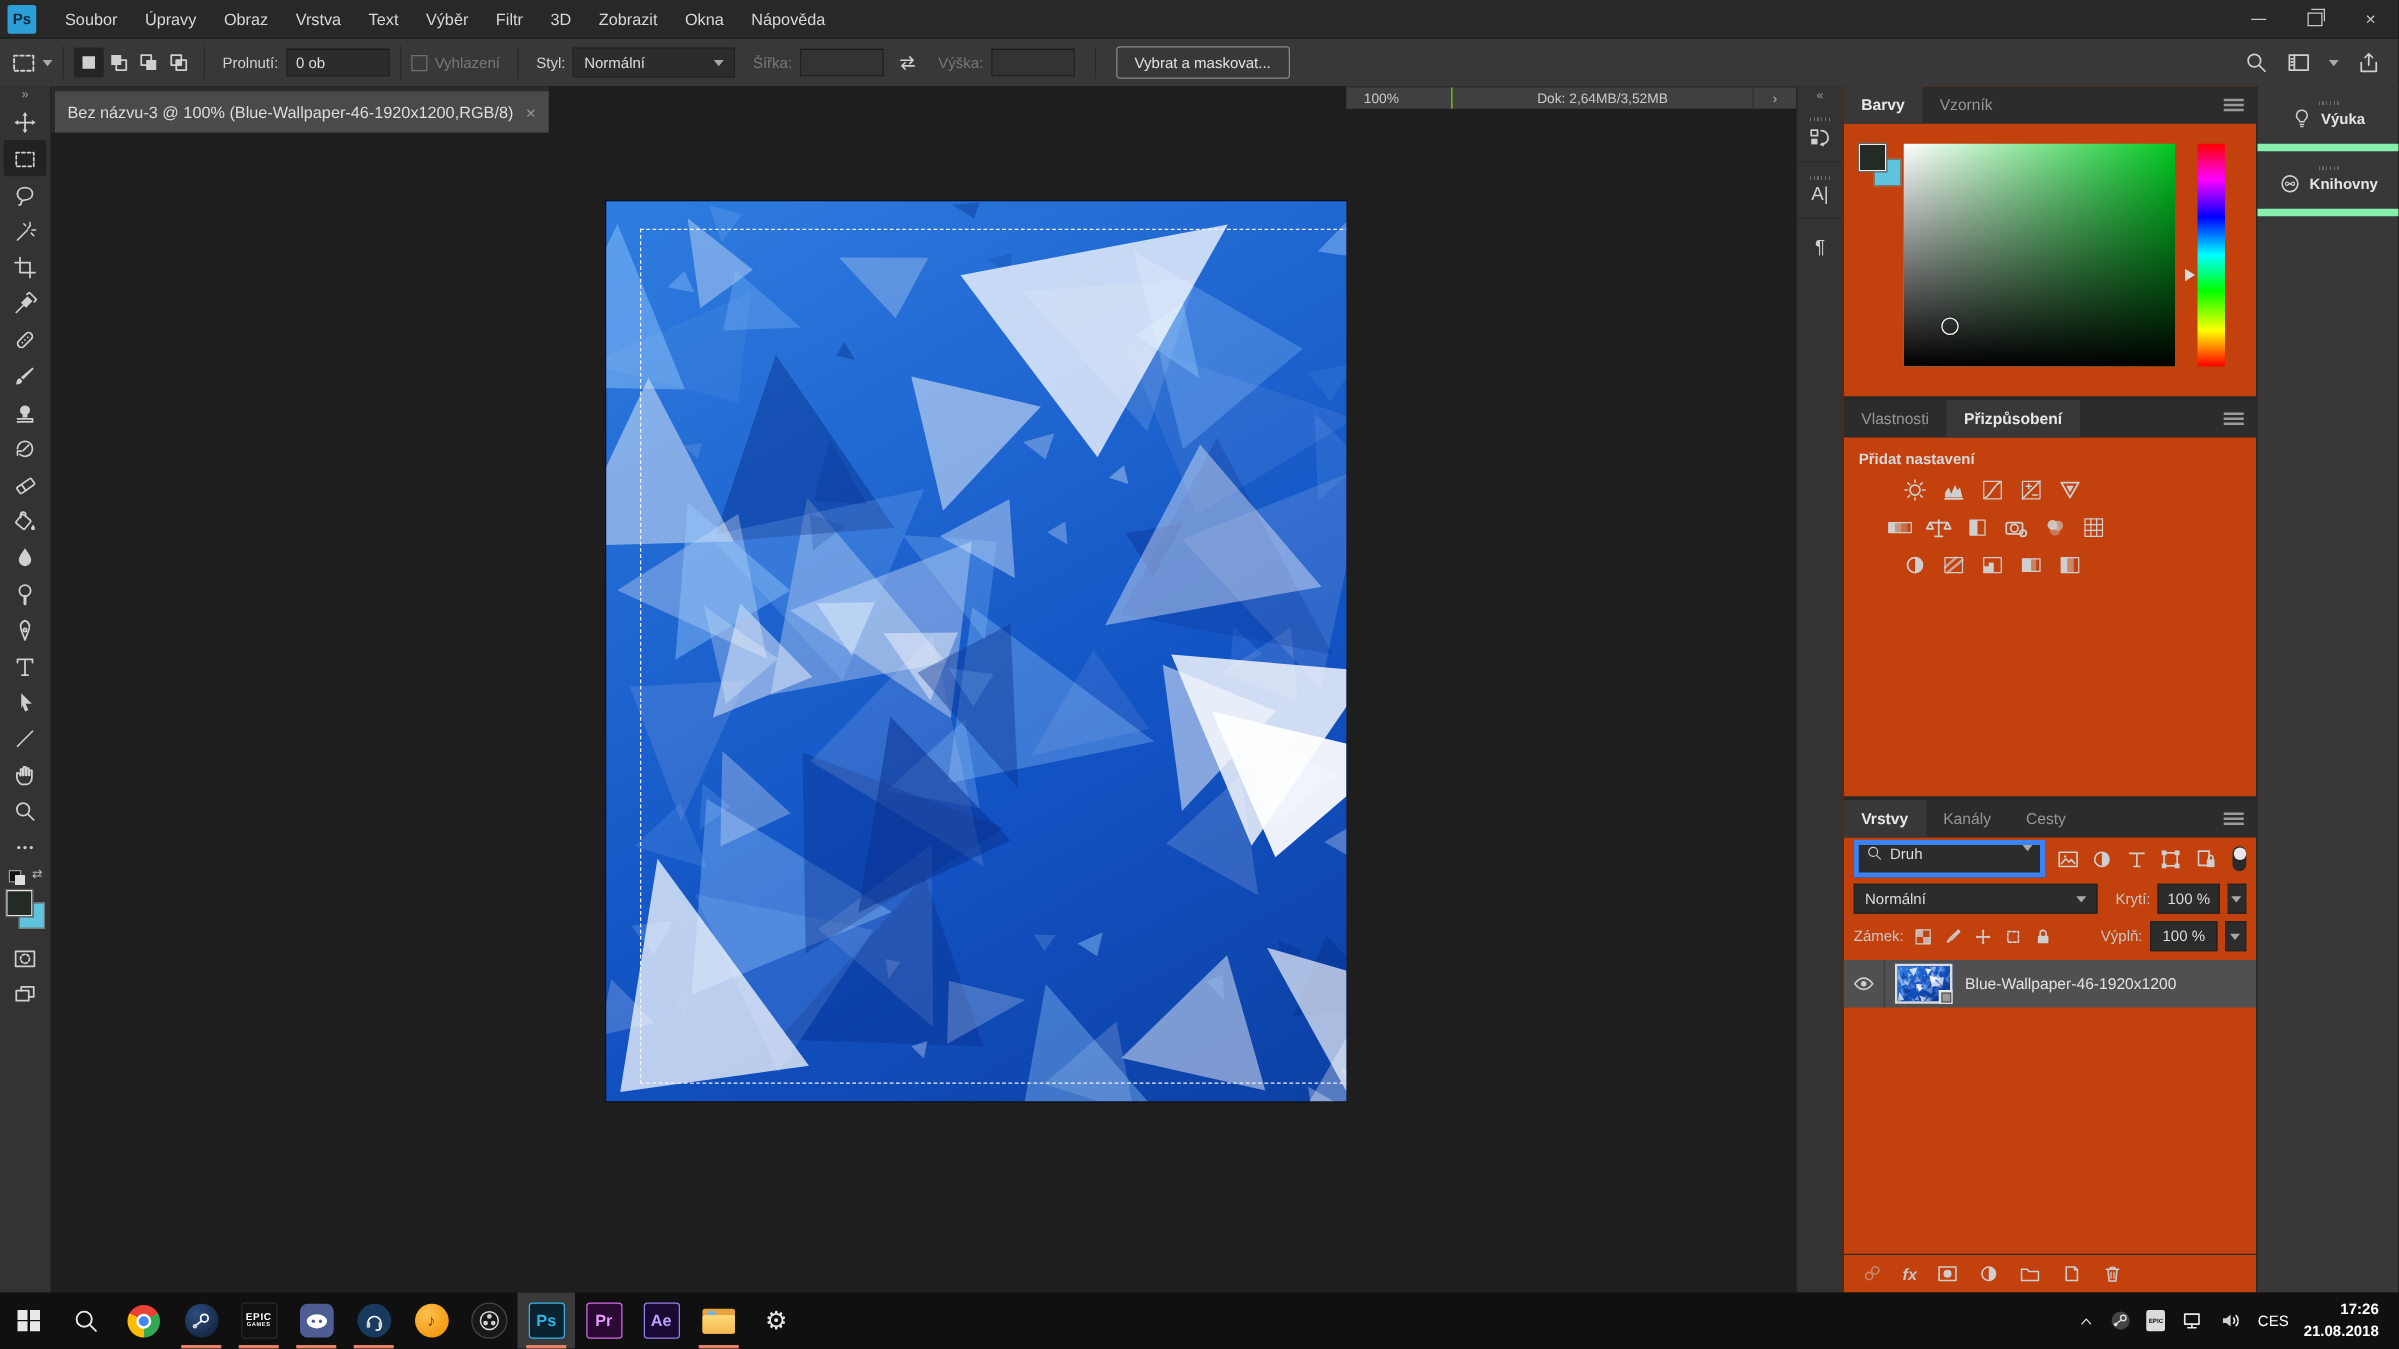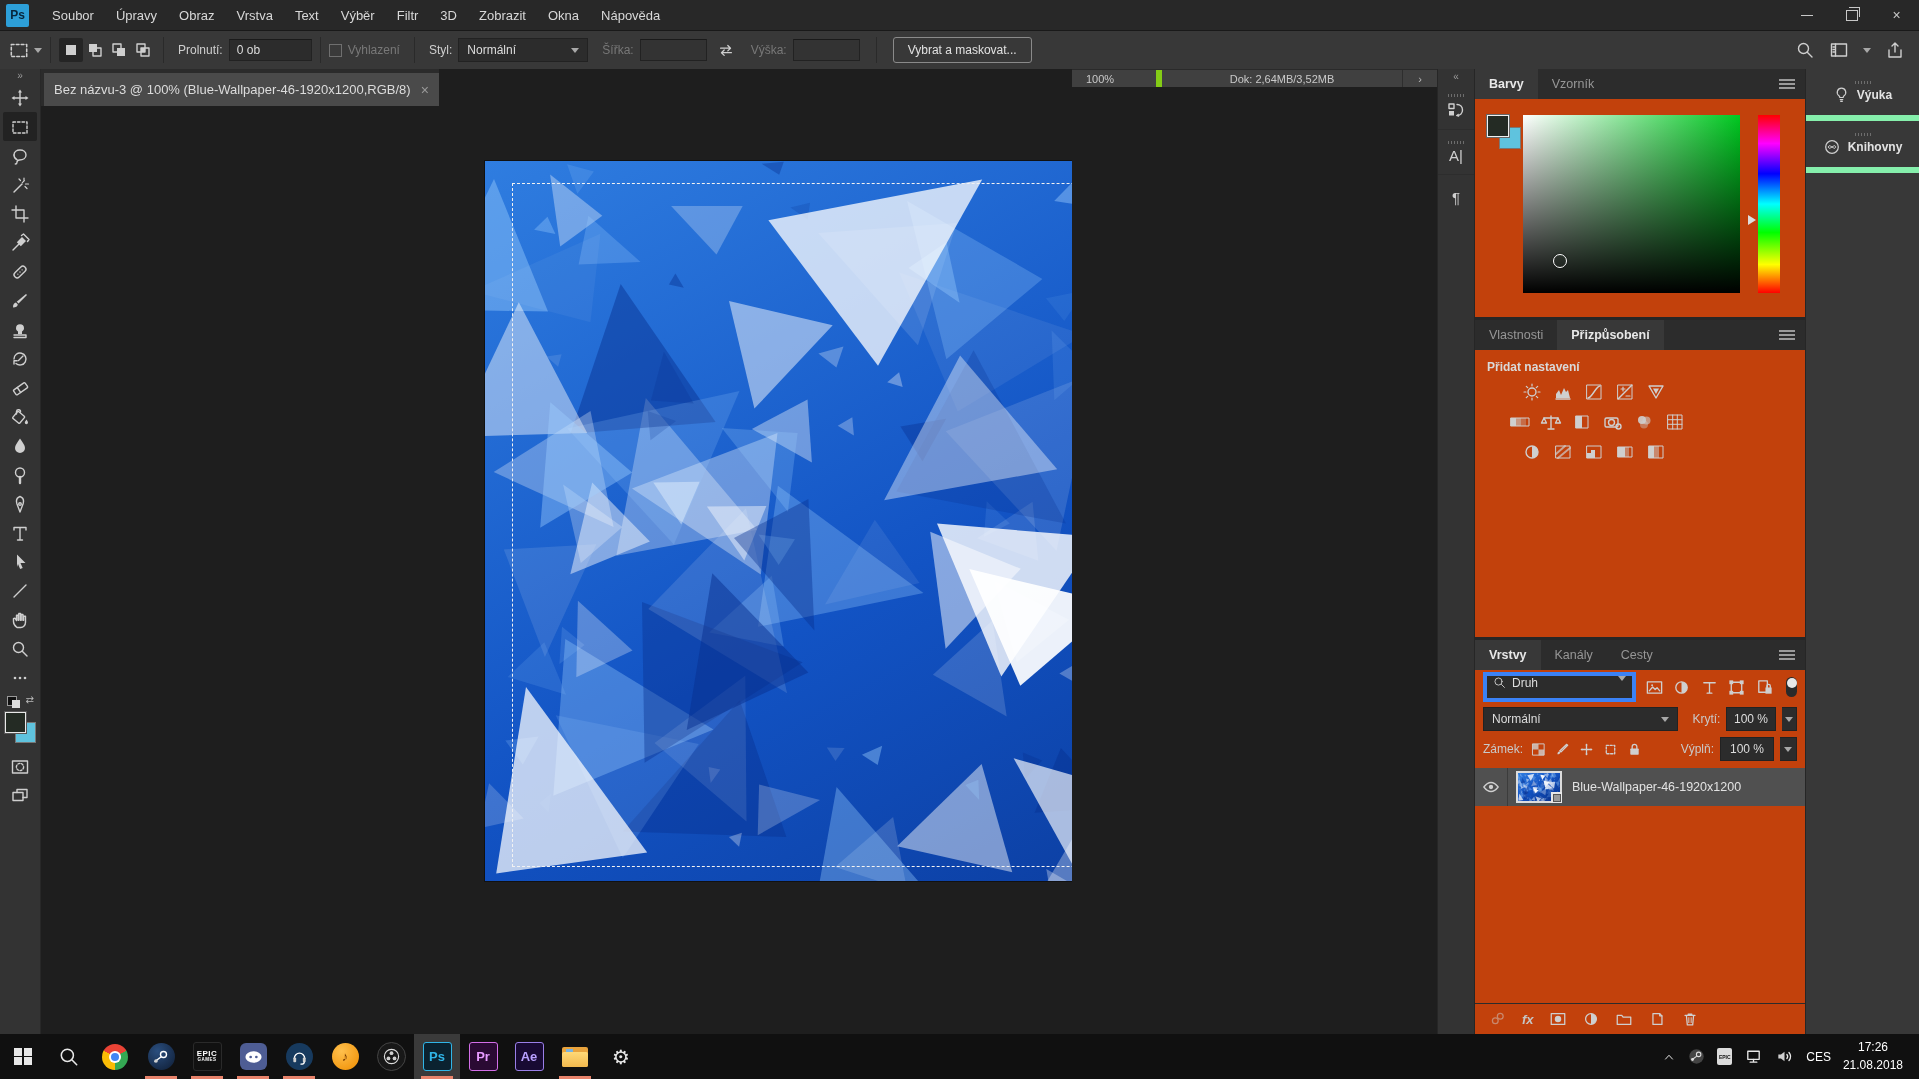--- a/index.html
+++ b/index.html
@@ -61,7 +61,7 @@
   #ants{position:absolute;left:27px;top:22px;right:28px;bottom:14px;border:1px dashed #f2f2f2;pointer-events:none;}
   
   #statusbar{height:17px;background:#404040;border-top:1px solid #2a2a2a;display:flex;align-items:center;font-size:11px;color:#c9c9c9;flex:none;}
-  #sb-zoom{width:70px;padding-left:14px;border-right:6px solid #84cc16;height:100%;display:flex;align-items:center;}
+  #sb-zoom{width:70px;padding-left:14px;border-right:1px solid #84cc16;height:100%;display:flex;align-items:center;}
   #sb-doc{width:240px;justify-content:center;border-right:1px solid #2e2e2e;height:100%;display:flex;align-items:center;}
   #sb-chev{width:34px;display:flex;justify-content:center;color:#bbb;}
   

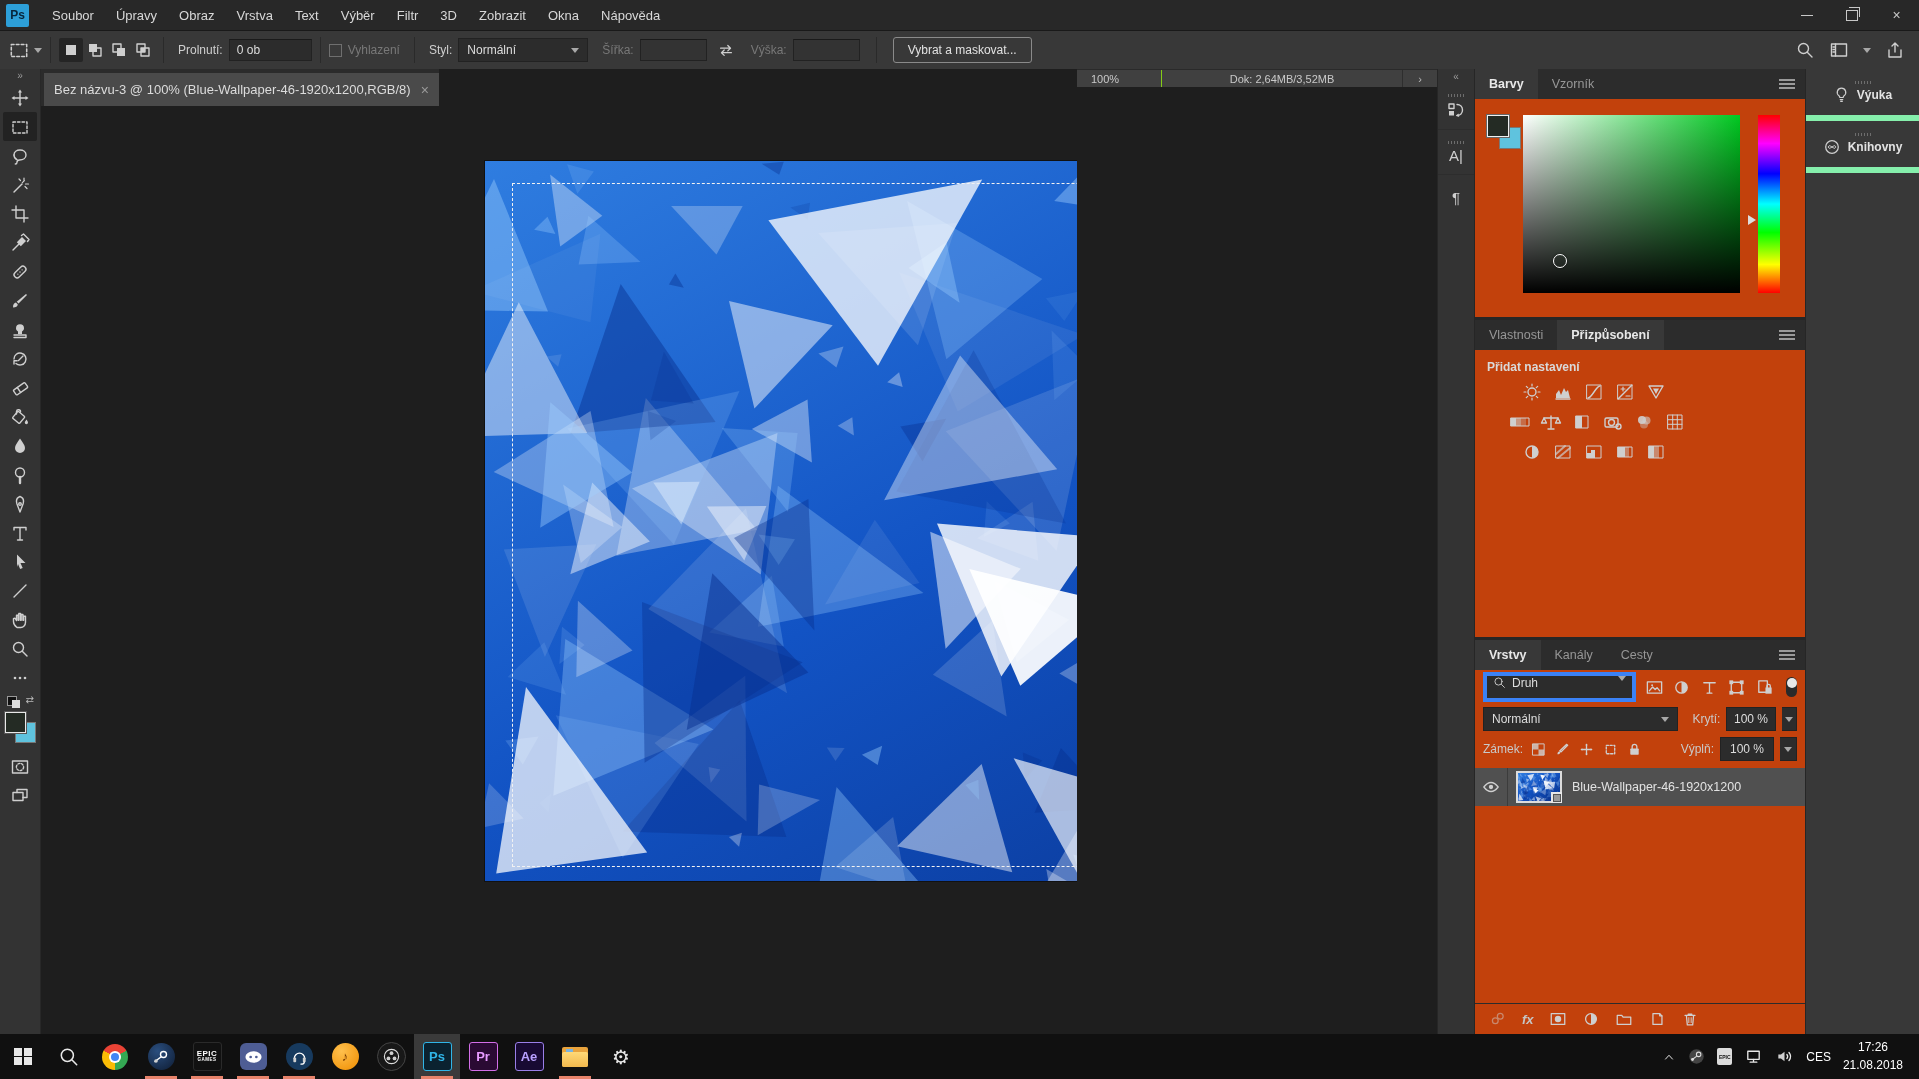--- a/index.html
+++ b/index.html
@@ -158,7 +158,7 @@
   .tray-ic{display:flex;align-items:center;justify-content:center;}
   #tray-epic{width:15px;height:17px;background:#dcdcdc;border-radius:2px;color:#111;font-size:5px;font-weight:bold;display:flex;align-items:center;justify-content:center;}
   #lang{color:#fff;font-size:12px;}
-  #clock{color:#fff;font-size:12px;text-align:center;line-height:1.45;padding-right:6px;}
+  #clock{color:#fff;font-size:12px;text-align:right;line-height:1.45;padding-right:6px;font-weight:bold;}
   #win-ic{display:grid;grid-template-columns:8px 8px;grid-template-rows:8px 8px;gap:1.5px;}
   #win-ic div{background:#e8e8e8;}
 </style>

